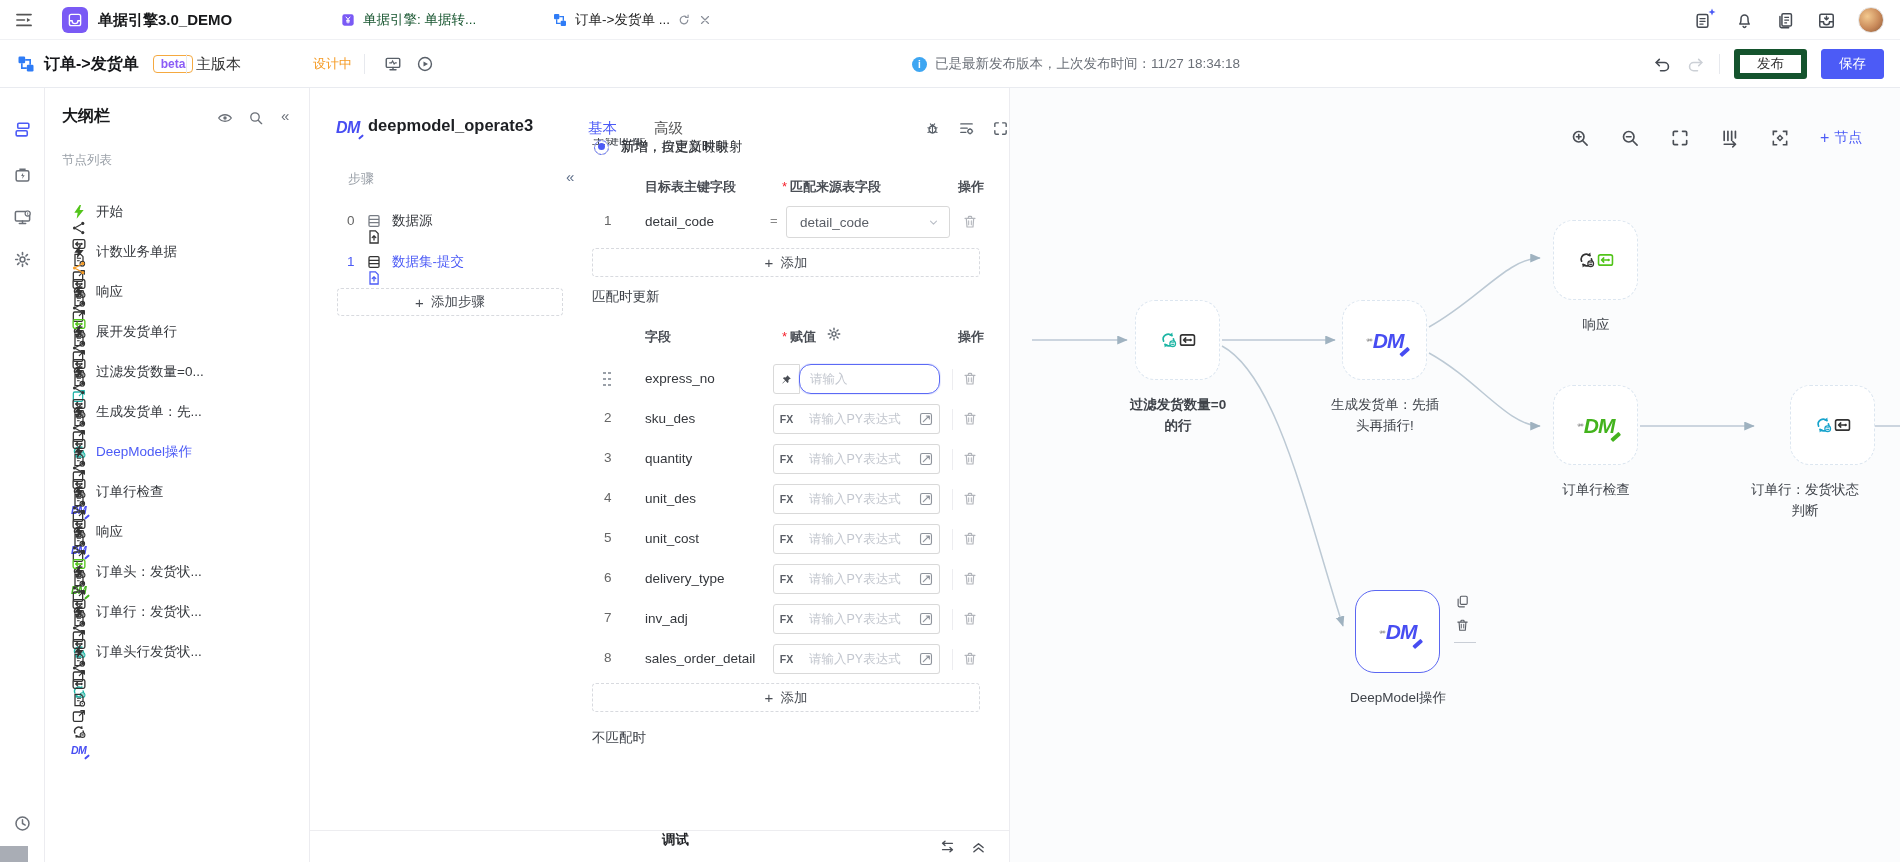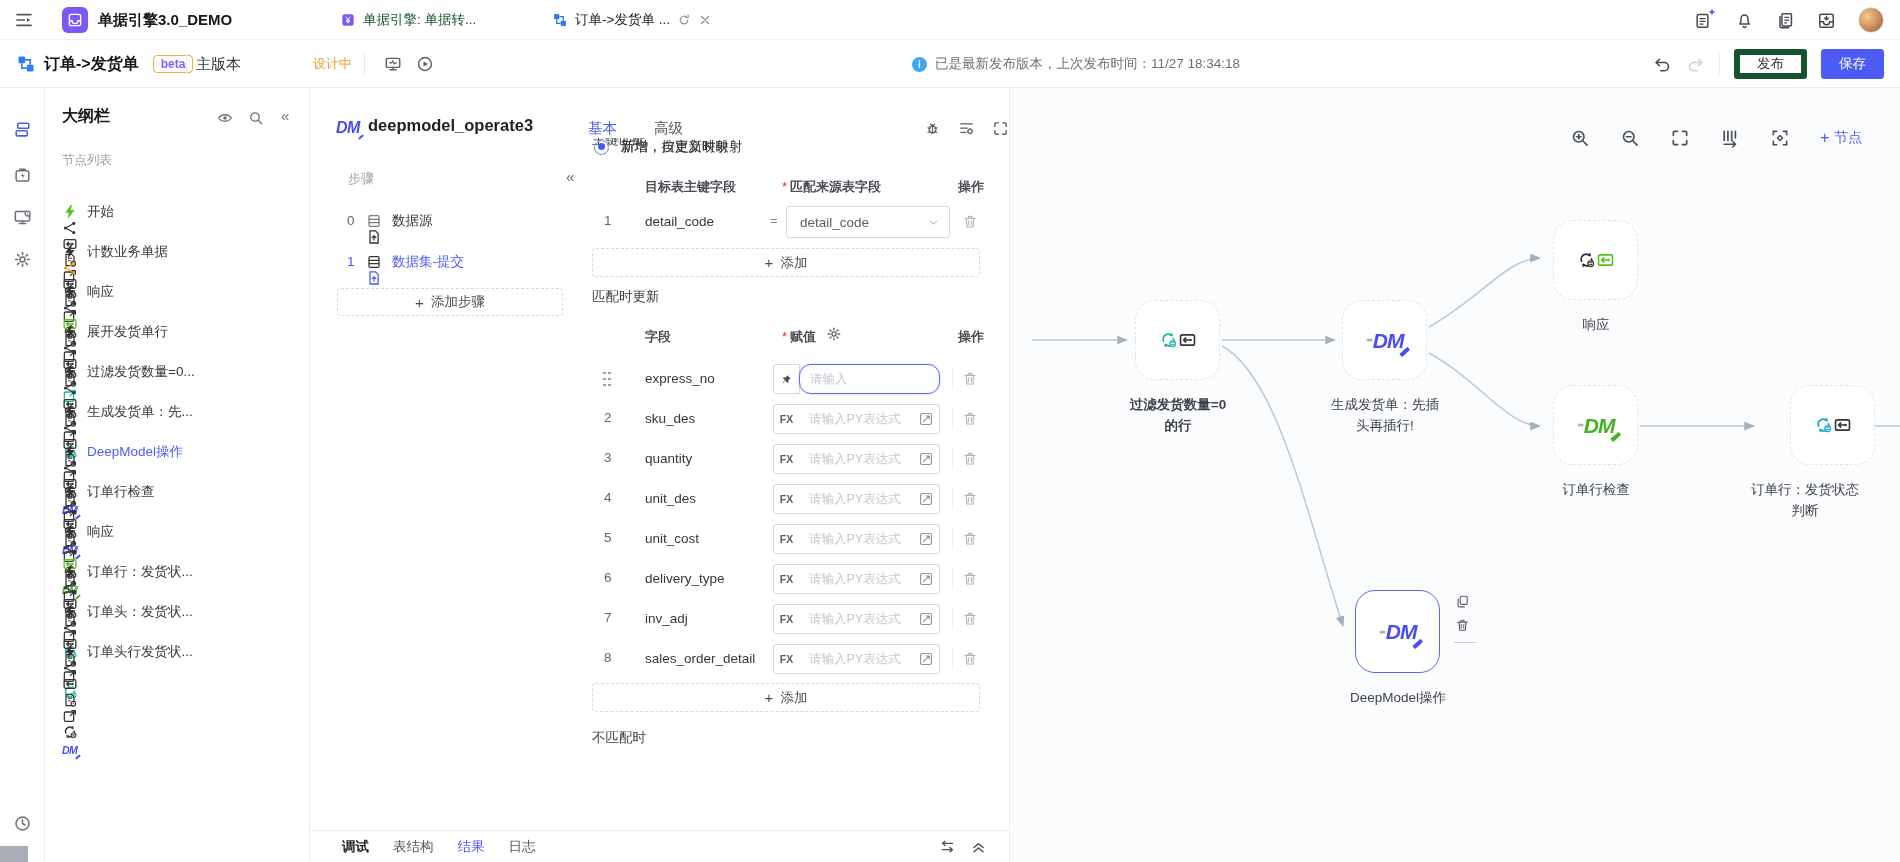--- a/index.html
+++ b/index.html
@@ -51,7 +51,7 @@
   .sb-hic{position:absolute;top:22px;width:16px;height:16px;color:#6b7078;cursor:pointer;}
   .sb-collapse{position:absolute;left:236px;top:19px;font-size:15px;color:#6b7078;cursor:pointer;}
   .sb-sub{position:absolute;left:17px;top:64px;font-size:12.5px;color:#9aa0a8;}
-  #nodelist{position:absolute;left:0;top:104px;width:265px;}
+  #nodelist{position:absolute;left:9px;top:104px;width:265px;}
   .nav-item{height:40px;display:flex;align-items:center;padding-left:17px;gap:9px;cursor:pointer;}
   .nav-item .ni{width:16px;height:16px;position:relative;flex:0 0 16px;}
   .nav-item .lbl{font-size:13.5px;color:#34373c;white-space:nowrap;}

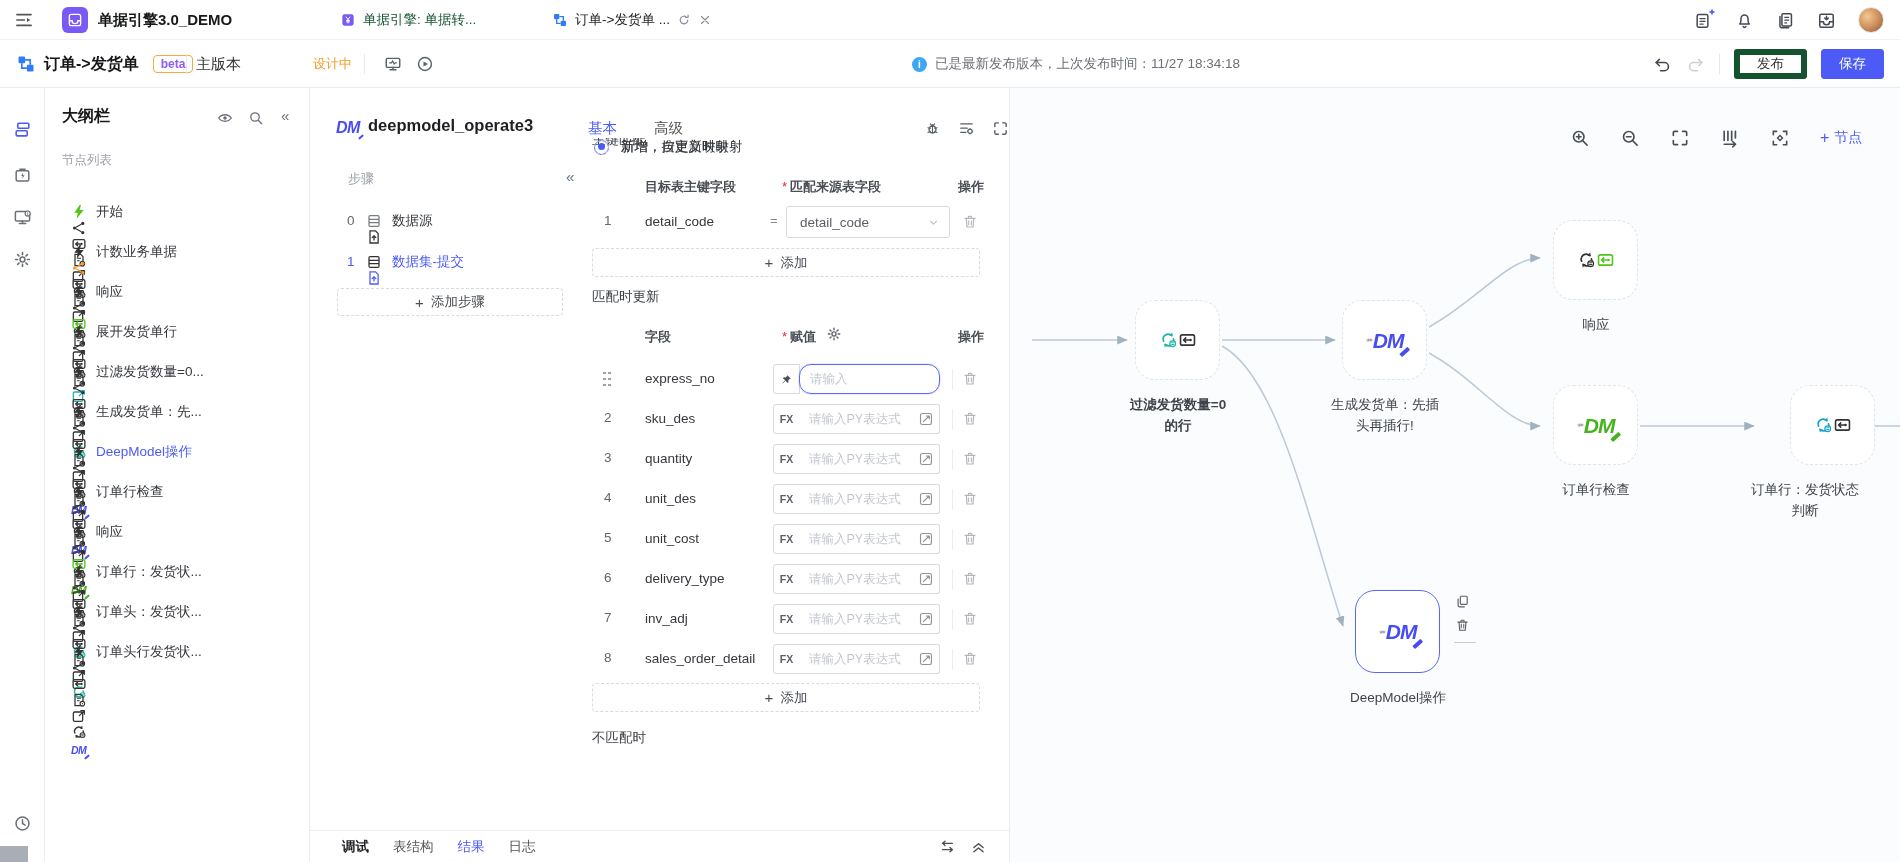--- a/index.html
+++ b/index.html
@@ -722,7 +722,7 @@
             </svg>
 
           </span>
-          <span class="lbl">订单行：发货状...</span>
+          <span class="lbl">订单头：发货状...</span>
         </div>
 
         <div class="nav-item" data-icon="sync">
@@ -747,7 +747,7 @@
             </svg>
 
           </span>
-          <span class="lbl">订单头：发货状...</span>
+          <span class="lbl">订单行：发货状...</span>
         </div>
 
         <div class="nav-item" data-icon="dm">

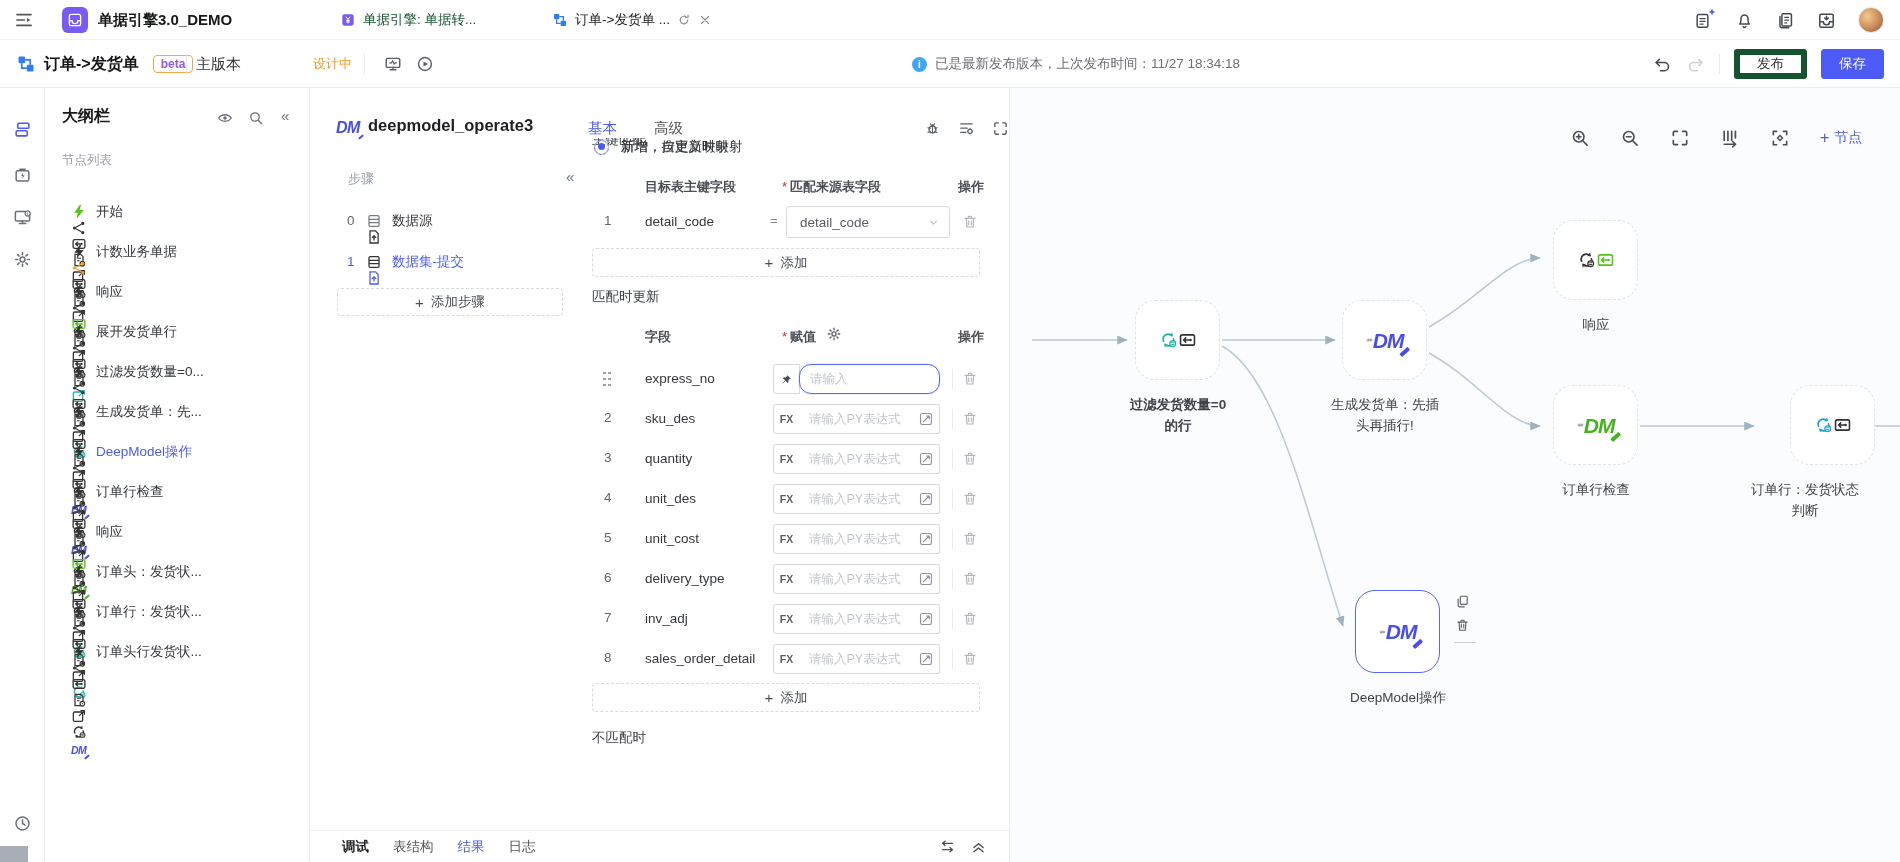--- a/index.html
+++ b/index.html
@@ -130,7 +130,7 @@
   .radio-row:not([data-checked="true"]) .radio{border:1.5px dashed #c9ced6;}
   .radio-lbl{font-size:13.5px;color:#34373c;}
   
-  #pbottom{position:absolute;left:0;top:742px;width:699px;height:32px;border-top:1px solid #ededf0;background:#fff;display:flex;align-items:center;padding-left:32px;gap:24px;}
+  #pbottom{position:absolute;left:0;top:742px;width:699px;height:32px;border-top:1px solid #ededf0;background:#fff;display:flex;align-items:center;padding-left:32px;gap:24px;flex-direction:column;}
   .btab{font-size:13.5px;color:#555;cursor:pointer;}
   .btab[data-state="bold"]{font-weight:bold;color:#1d1f23;}
   .btab[data-state="active"]{color:#4c5bf6;}

